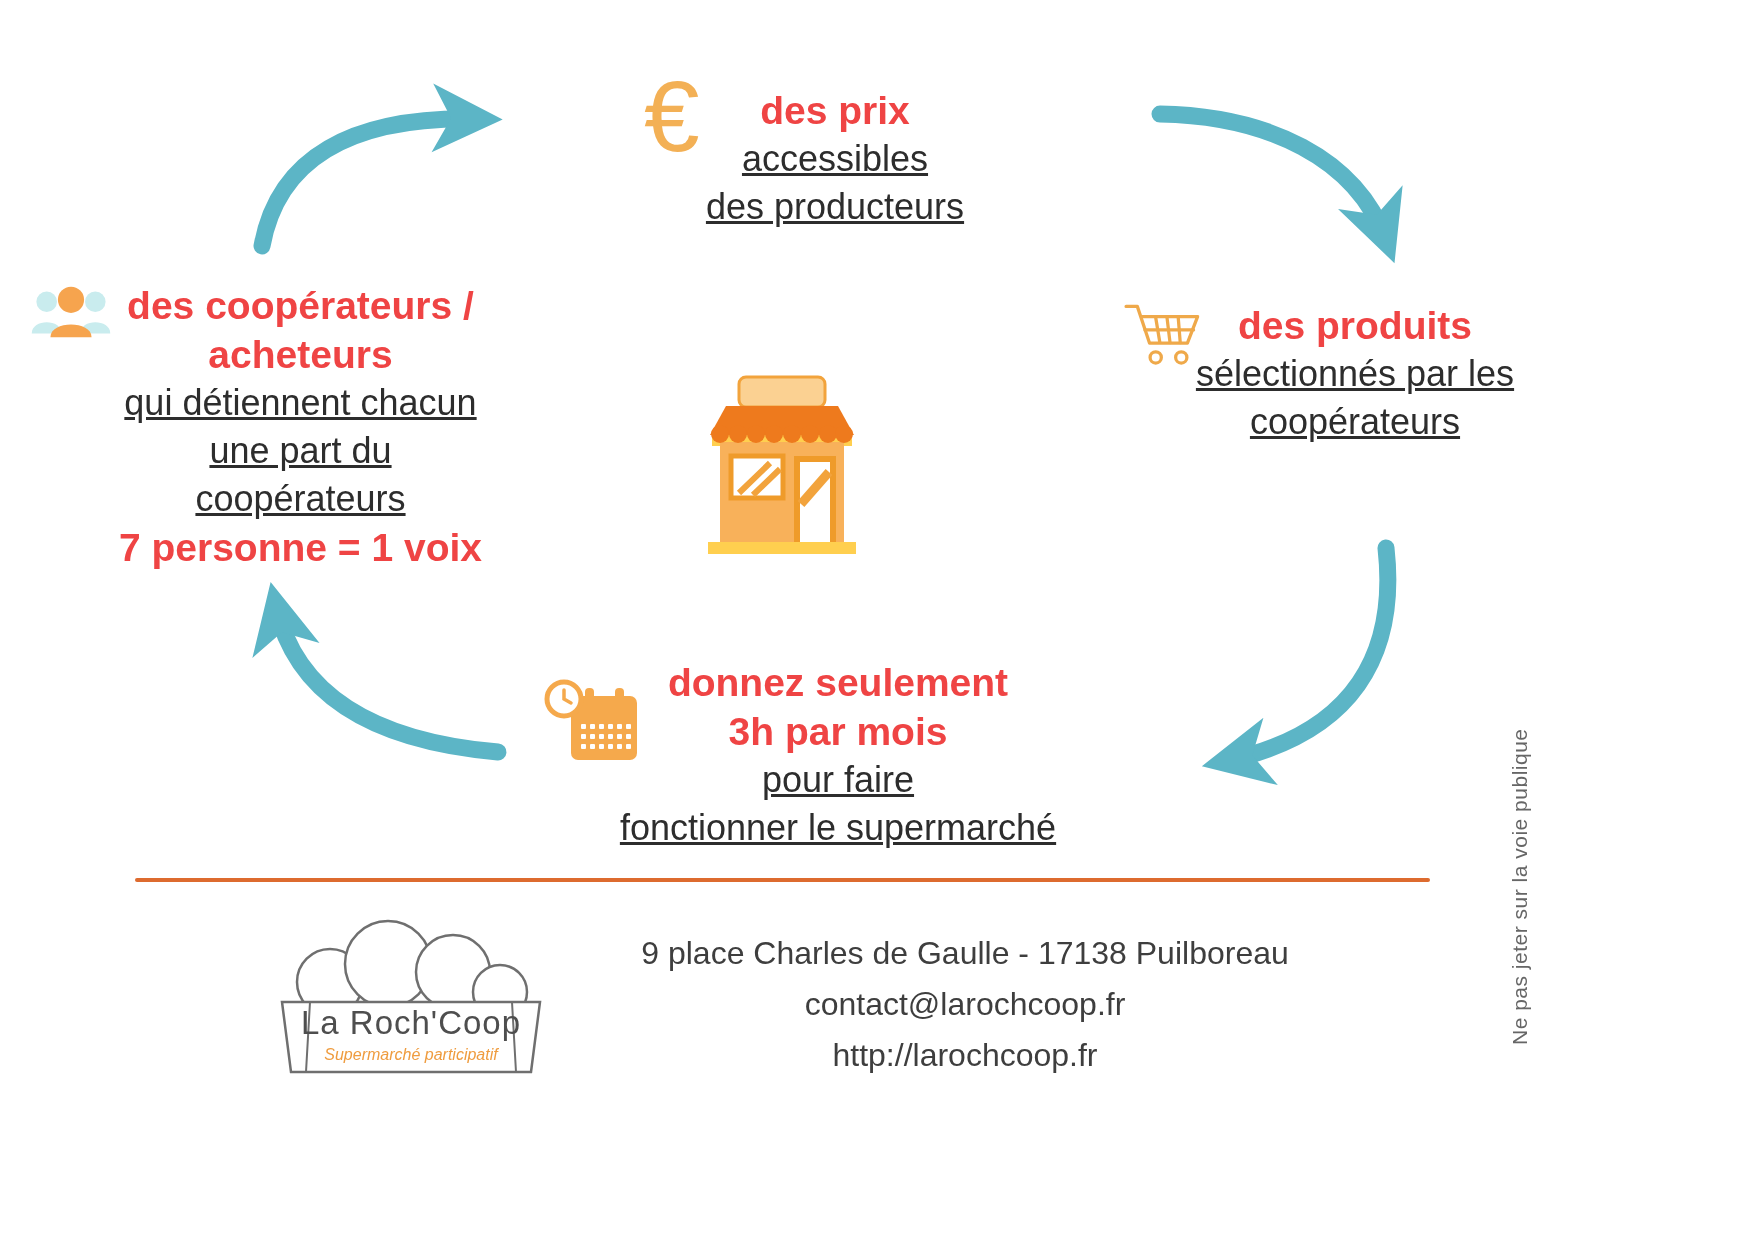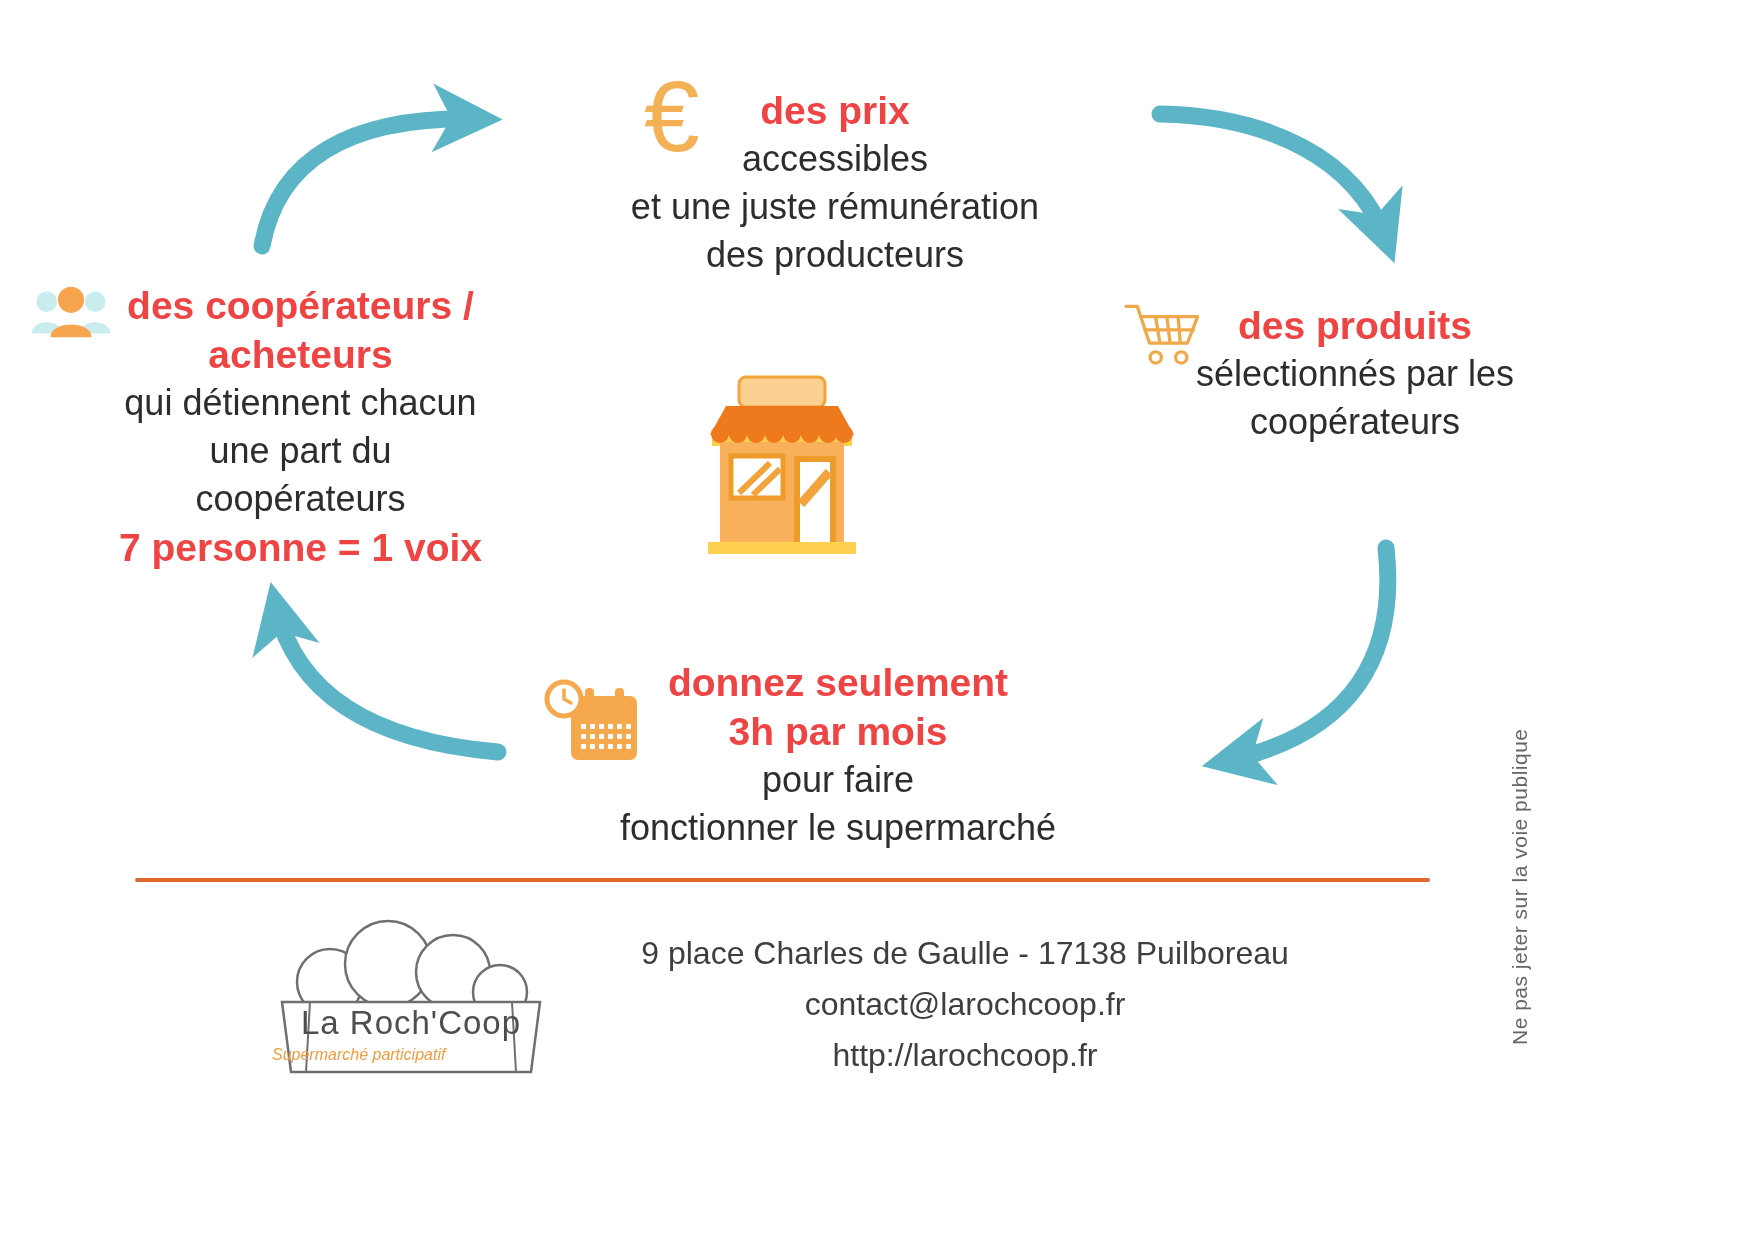--- a/index.html
+++ b/index.html
@@ -21,7 +21,7 @@
   }
   .block { position: absolute; text-align: center; }
   .block .title { font-weight: 700; font-size: 39px; line-height: 49px; color: #ef4444; }
-  .block .line  { font-weight: 400; font-size: 36px; line-height: 48px; color: #2d2d2d; }
+  .block .line  { font-weight: 400; font-size: 36px; line-height: 48px; color: #2d2d2d; text-decoration: underline; }
 
   .block-prices      { left: 540px;  top: 86px;  width: 590px; }
   .block-products    { left: 1125px; top: 301px; width: 460px; }

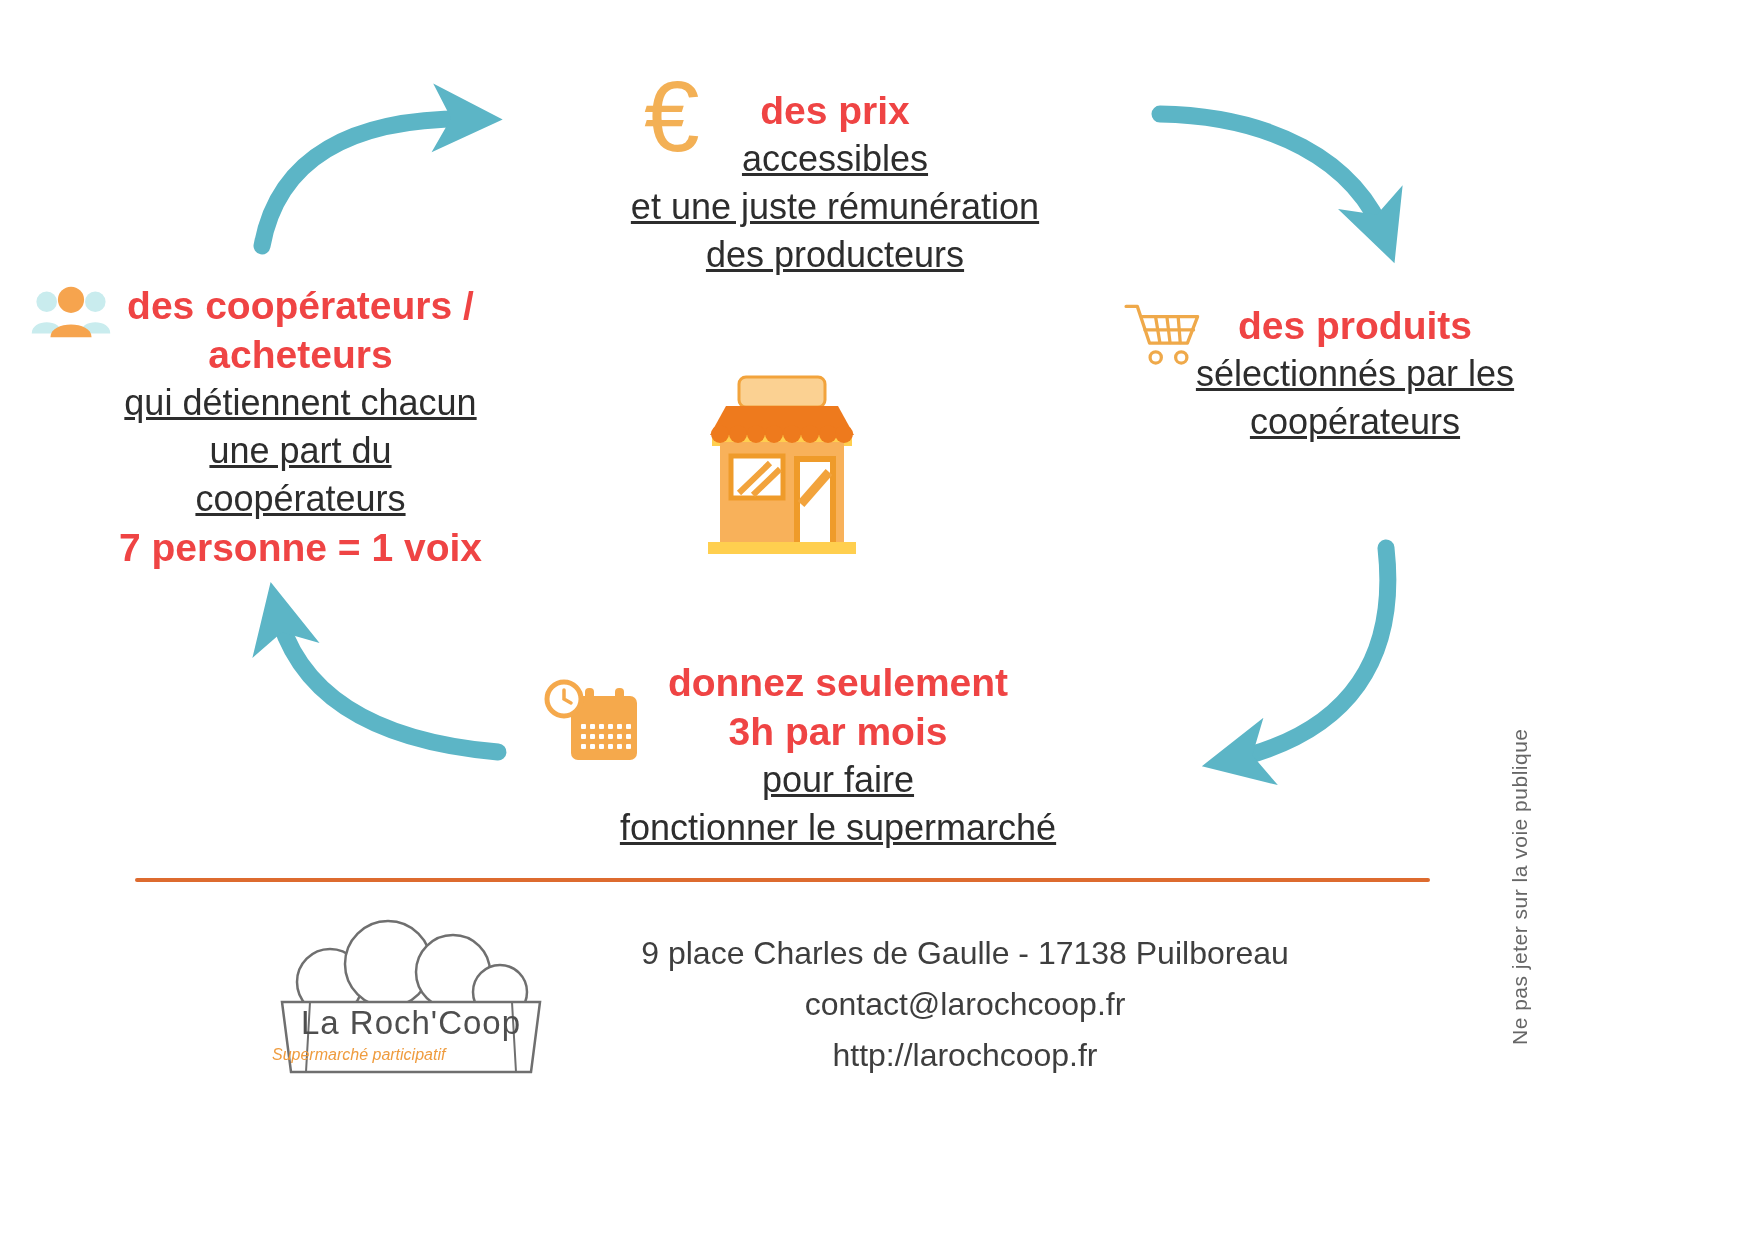--- a/index.html
+++ b/index.html
@@ -119,7 +119,6 @@
   <div class="block block-prices">
     <div class="title">des prix</div>
     <div class="line">accessibles</div>
-    <div class="line">et une juste rémunération</div>
     <div class="line">des producteurs</div>
   </div>
 

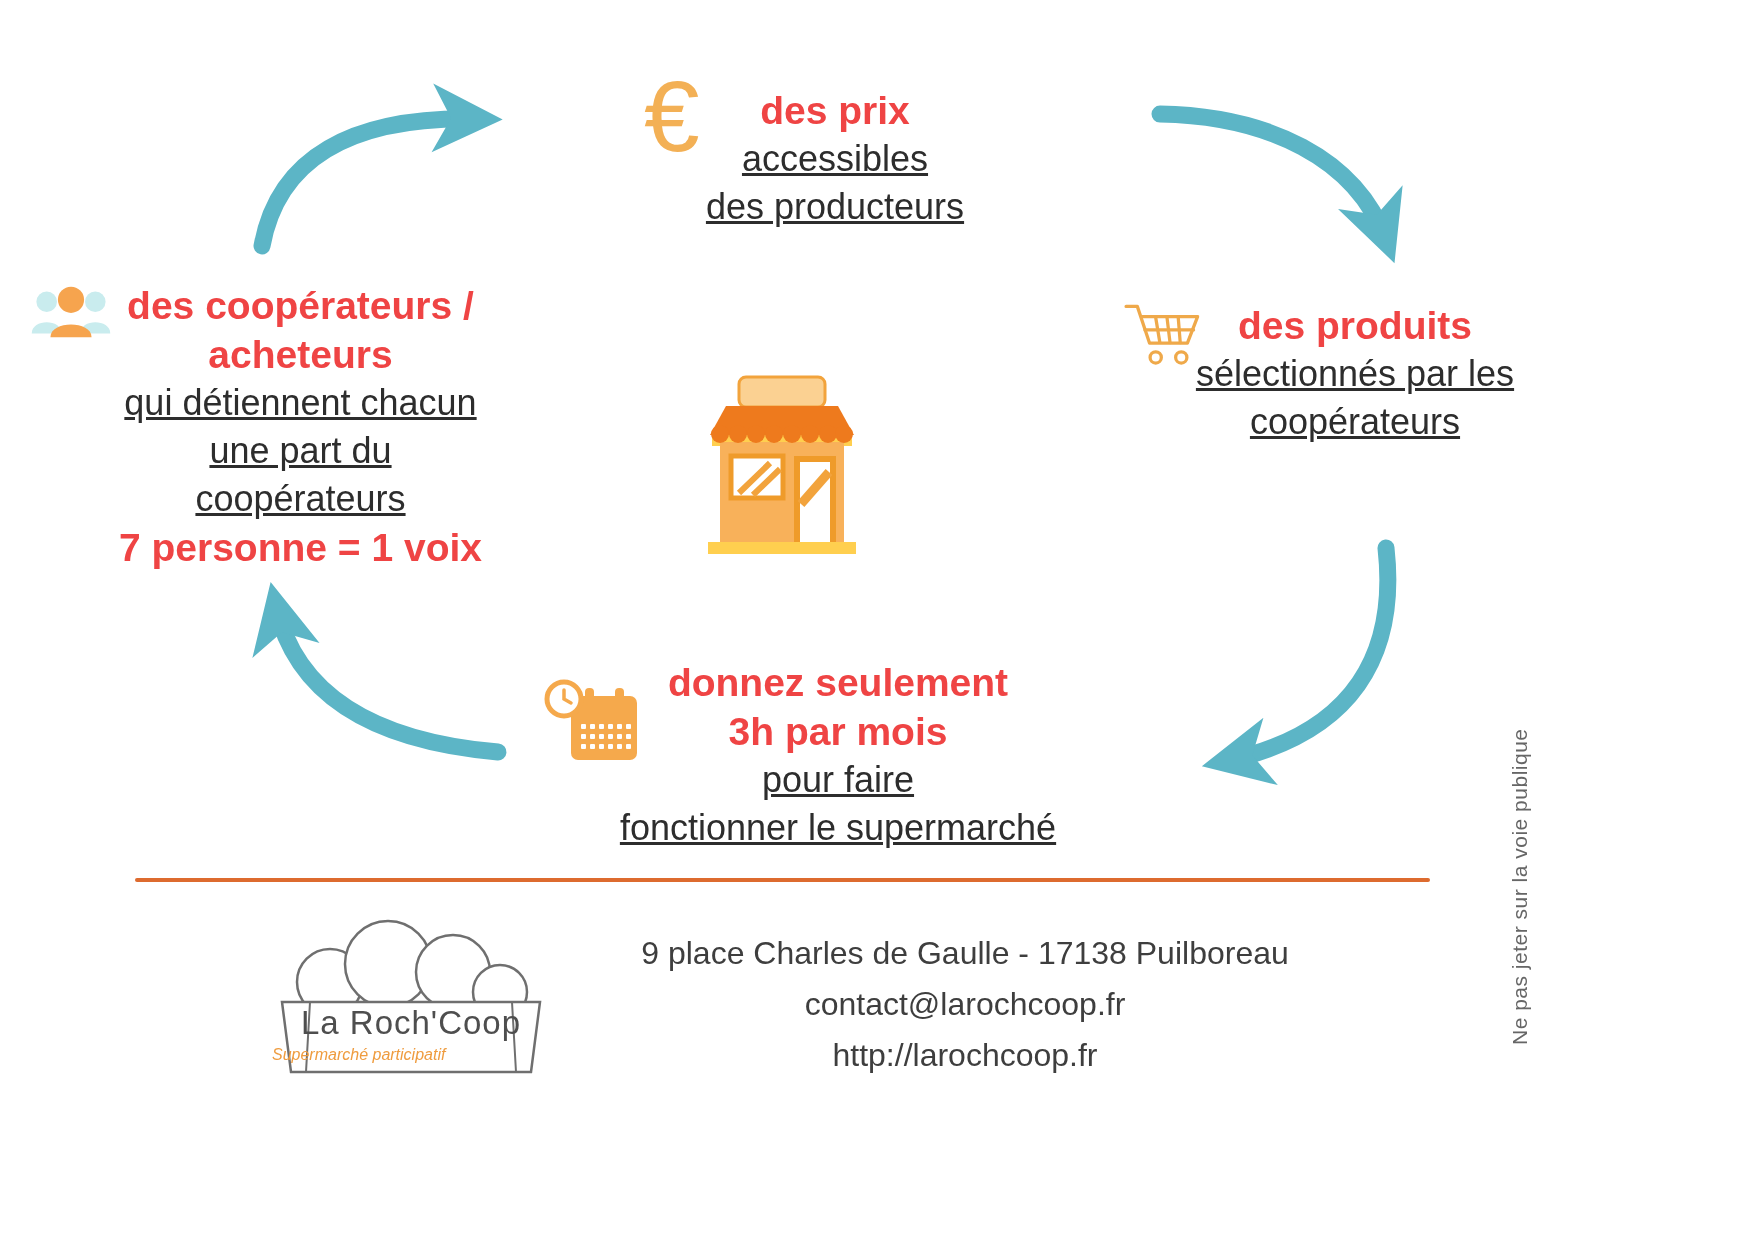--- a/index.html
+++ b/index.html
@@ -80,6 +80,7 @@
     position: absolute;
     left: 0; top: 130px;
     width: 100%;
+    text-align: center;
     font-size: 16px;
     font-style: italic;
     color: #ef9c3f;

